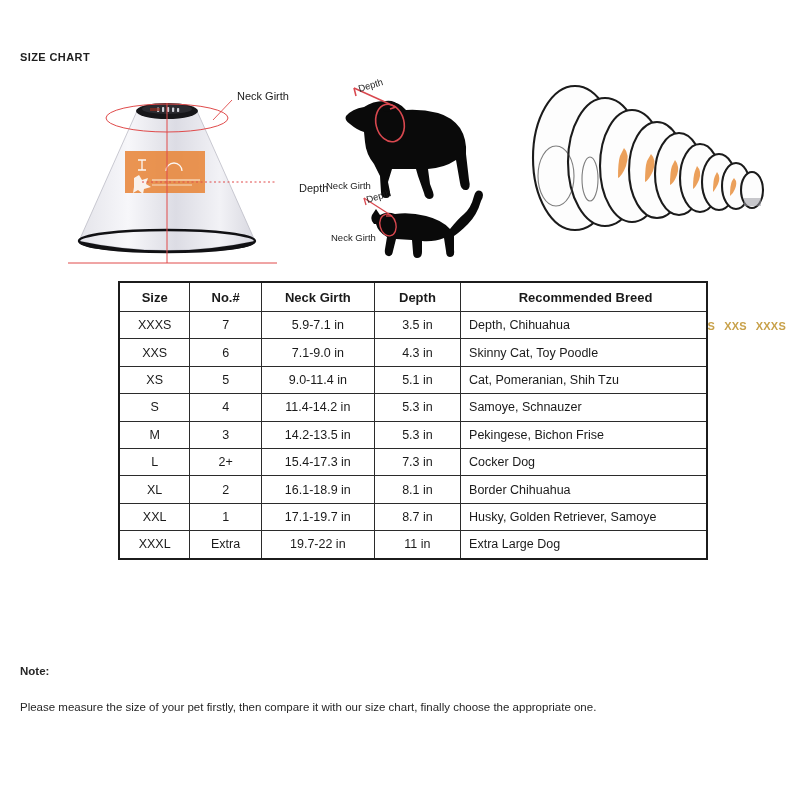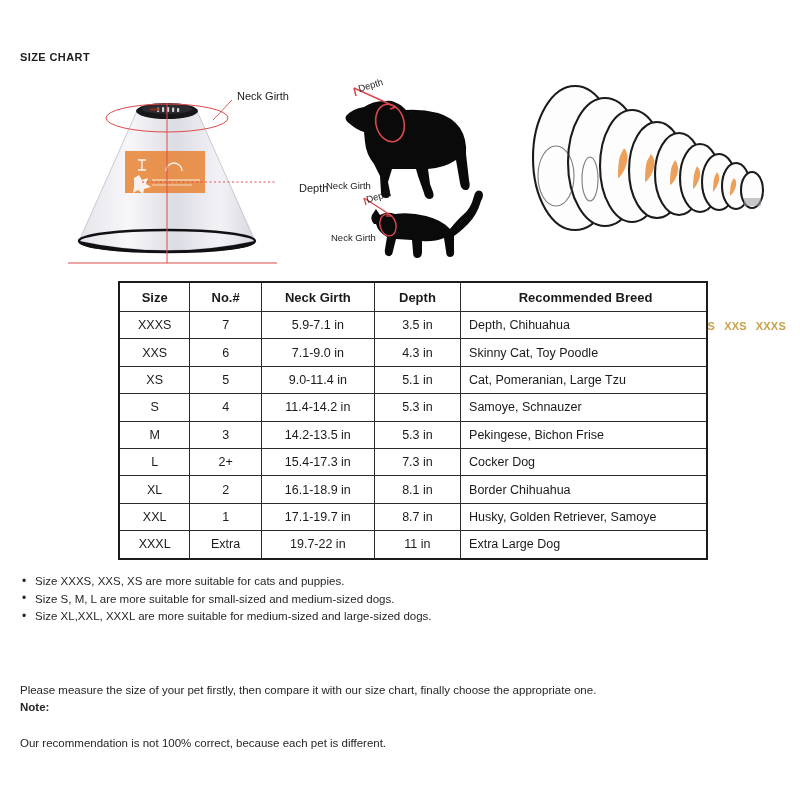--- a/index.html
+++ b/index.html
@@ -331,7 +331,7 @@
       <td class="col-no">5</td>
       <td class="col-girth">9.0-11.4 in</td>
       <td class="col-depth">5.1 in</td>
-      <td class="col-breed">Cat, Pomeranian, Large Tzu</td>
+      <td class="col-breed">Cat, Pomeranian, Shih Tzu</td>
     </tr>
     <tr>
       <td class="col-size">S</td>

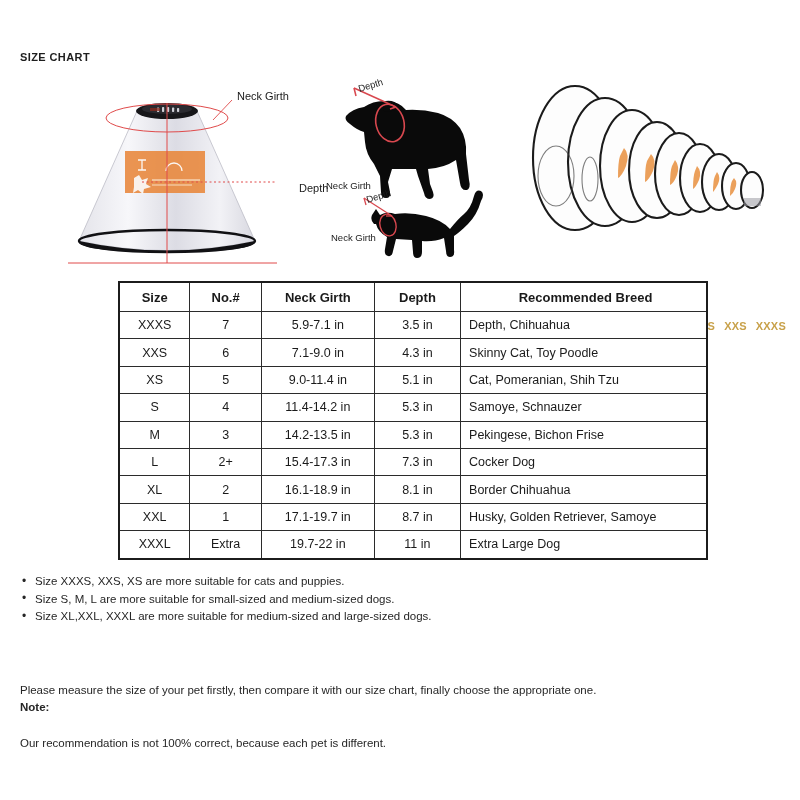--- a/index.html
+++ b/index.html
@@ -379,11 +379,6 @@
 </table>
 
 <div class="suggestions">
-  <ul class="bullet-list">
-    <li>Size XXXS, XXS, XS are more suitable for cats and puppies.</li>
-    <li>Size S, M, L are more suitable for small-sized and medium-sized dogs.</li>
-    <li>Size XL,XXL, XXXL are more suitable for medium-sized and large-sized dogs.</li>
-  </ul>
 </div>
 
 <div class="note-block">

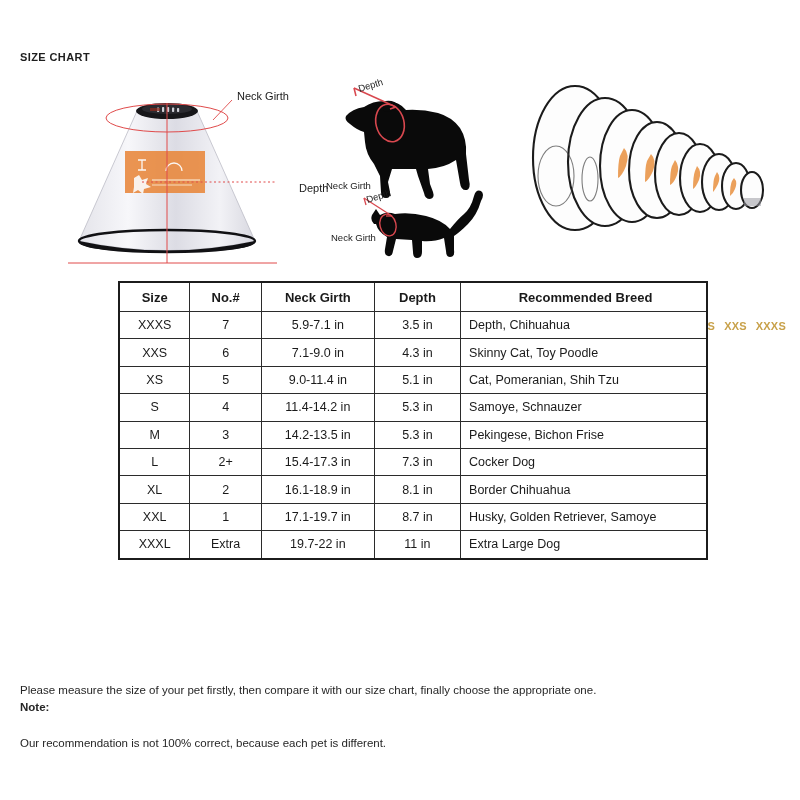--- a/index.html
+++ b/index.html
@@ -382,8 +382,8 @@
 </div>
 
 <div class="note-block">
+  <p class="note-line" style="font-weight:bold;">Note:</p>
   <p class="note-line spaced">Please measure the size of your pet firstly, then compare it with our size chart, finally choose the appropriate one.</p>
-  <p class="note-line" style="font-weight:bold;">Note:</p>
   <p class="note-line spaced">Our recommendation is not 100% correct, because each pet is different.</p>
 </div>
 

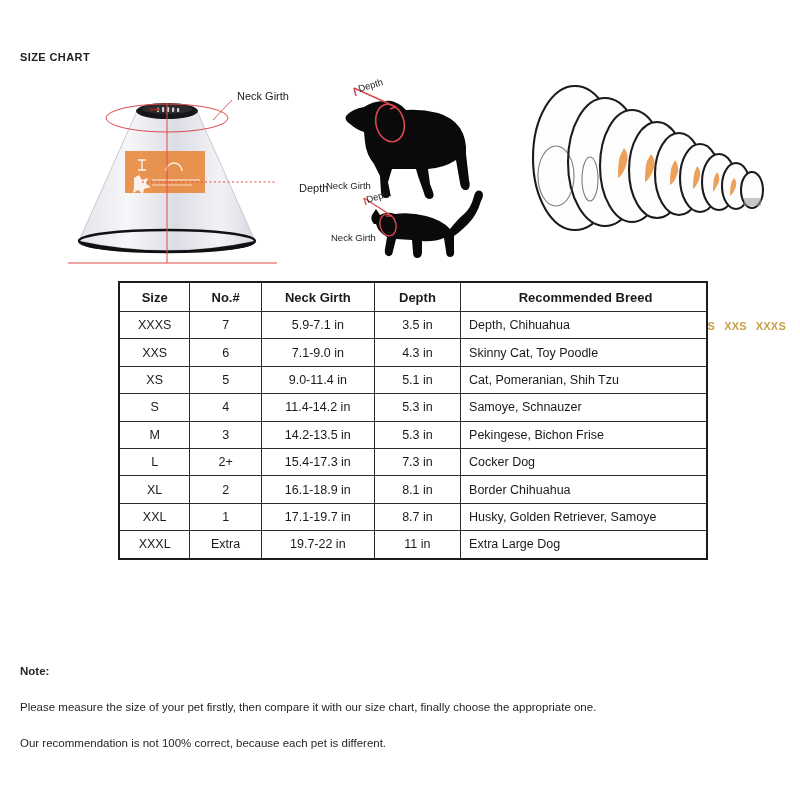--- a/index.html
+++ b/index.html
@@ -384,7 +384,6 @@
 <div class="note-block">
   <p class="note-line" style="font-weight:bold;">Note:</p>
   <p class="note-line spaced">Please measure the size of your pet firstly, then compare it with our size chart, finally choose the appropriate one.</p>
-  <p class="note-line spaced">Our recommendation is not 100% correct, because each pet is different.</p>
 </div>
 
 </body></html>

